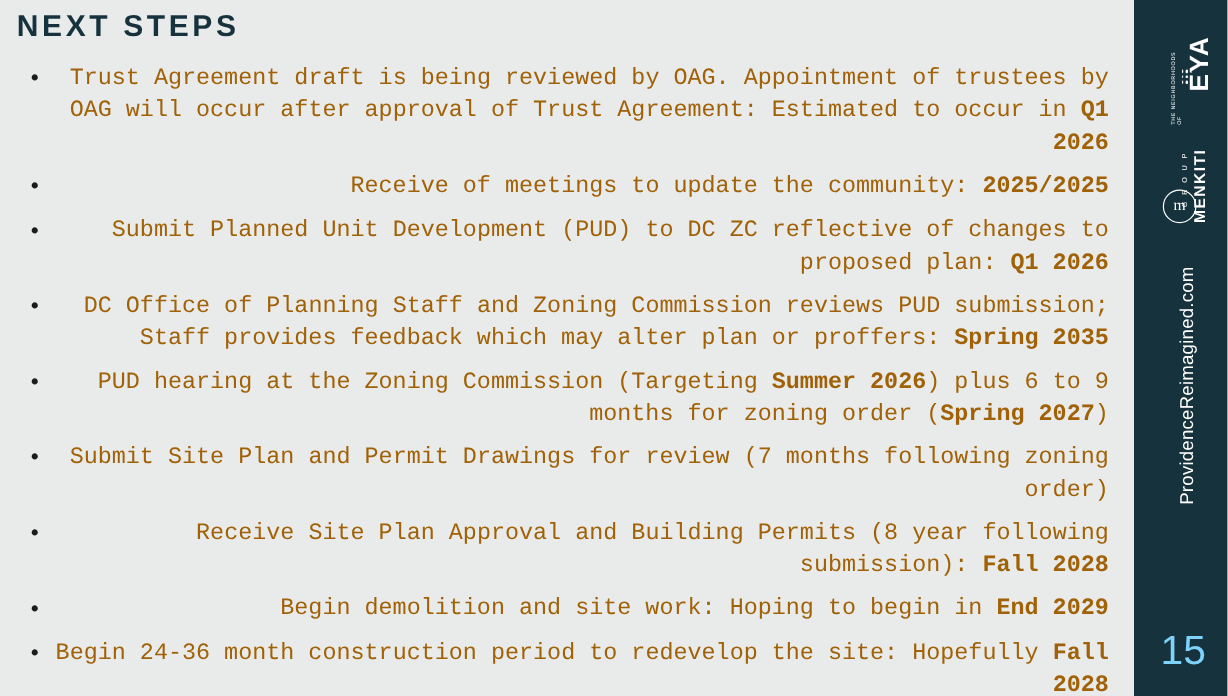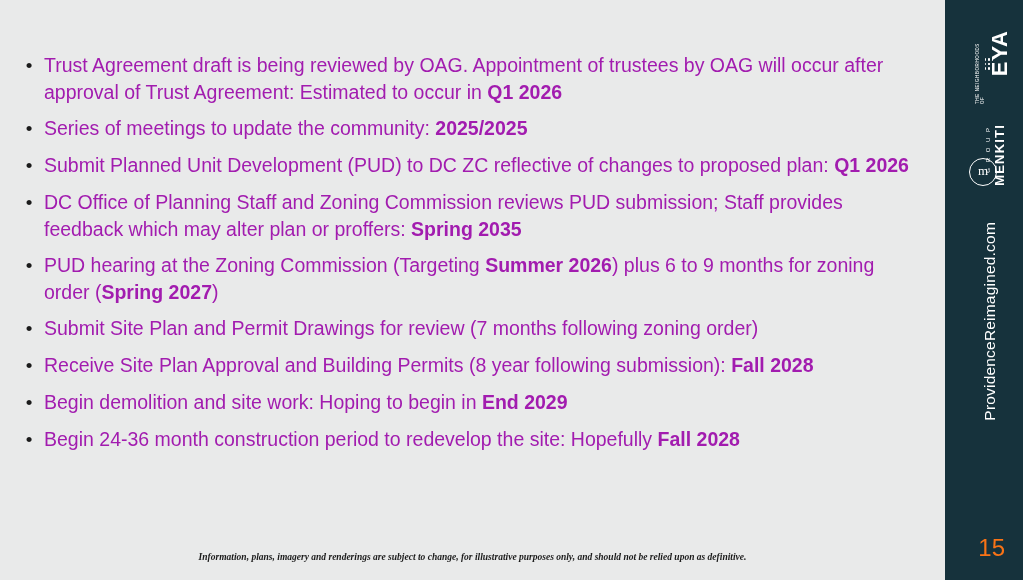--- a/index.html
+++ b/index.html
@@ -208,6 +208,7 @@
 
   <div class="content">
 
+    <div class="slide-title">NEXT STEPS</div>
 
     <div class="bullets">
         <div class="bullet">

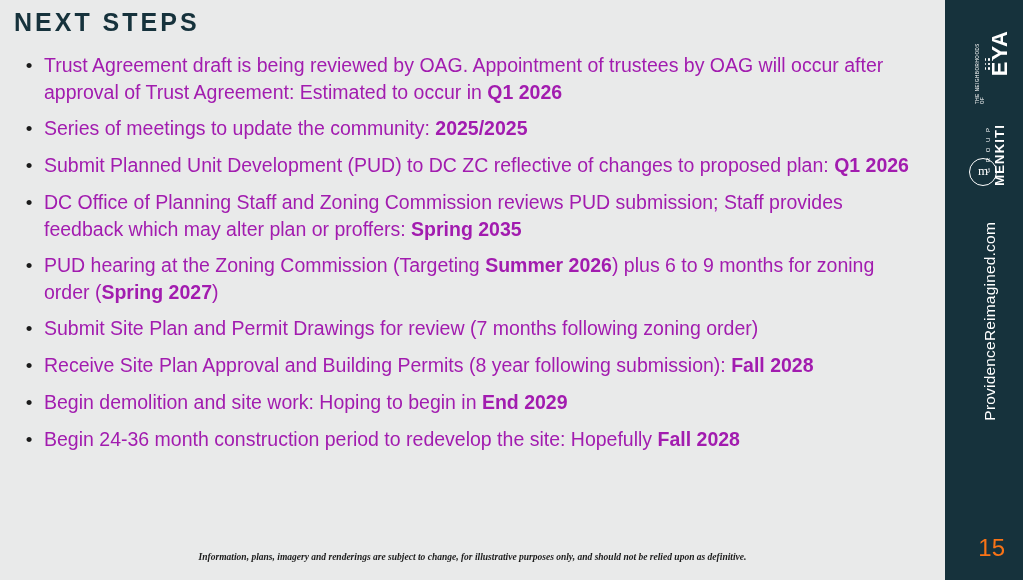--- a/index.html
+++ b/index.html
@@ -63,8 +63,9 @@
     flex: 1 1 auto;
     font-size: 19.5px;
     line-height: 27px;
-    color: #a21caf;
-    font-family: Liberation Sans, sans-serif;
+    color: #a16207;
+    font-family: Liberation Mono, monospace;
+    text-align: right;
   }
   .bullet-text b {
     font-weight: bold;

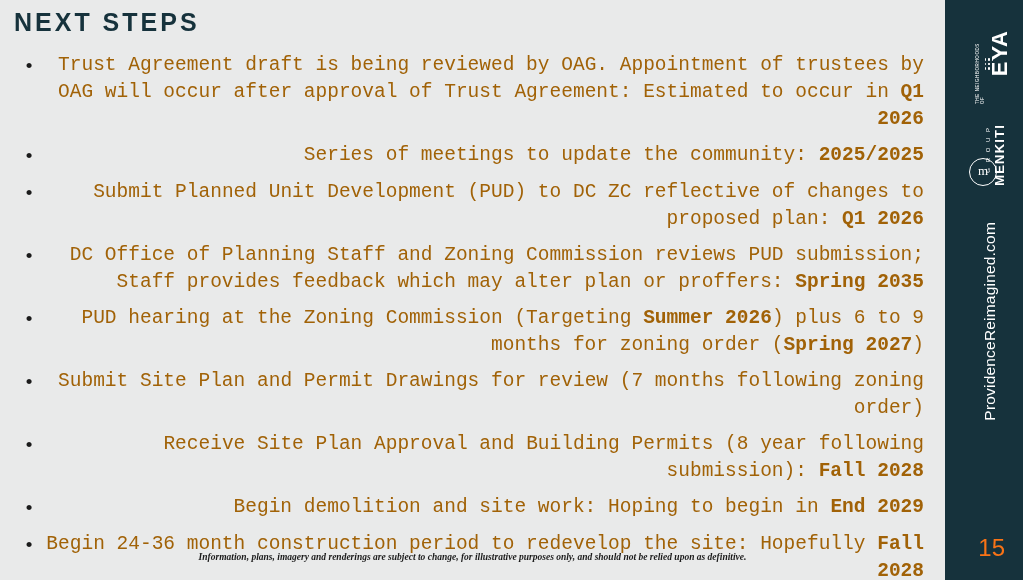--- a/index.html
+++ b/index.html
@@ -218,7 +218,7 @@
         </div>
         <div class="bullet">
           <div class="bullet-dot">•</div>
-          <div class="bullet-text"><span>Series of meetings to update the community: </span><b>2025/2025</b></div>
+          <div class="bullet-text"><span>Receive of meetings to update the community: </span><b>2025/2025</b></div>
         </div>
         <div class="bullet">
           <div class="bullet-dot">•</div>

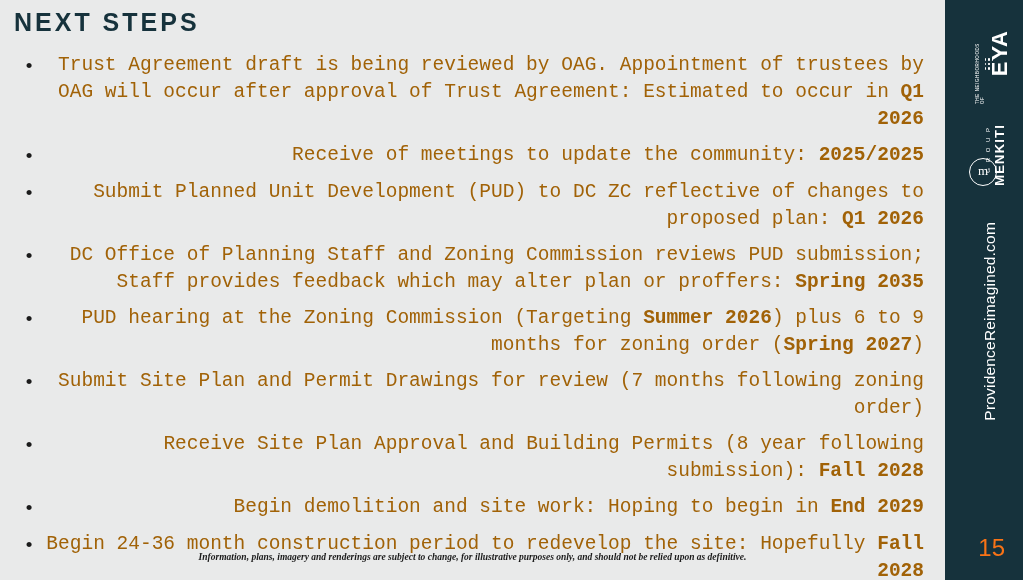--- a/index.html
+++ b/index.html
@@ -250,7 +250,6 @@
         </div>
       </div>
 
-    <div class="disclaimer">Information, plans, imagery and renderings are subject to change, for illustrative purposes only, and should not be relied upon as definitive.</div>
   </div>
 
   <div class="sidebar">

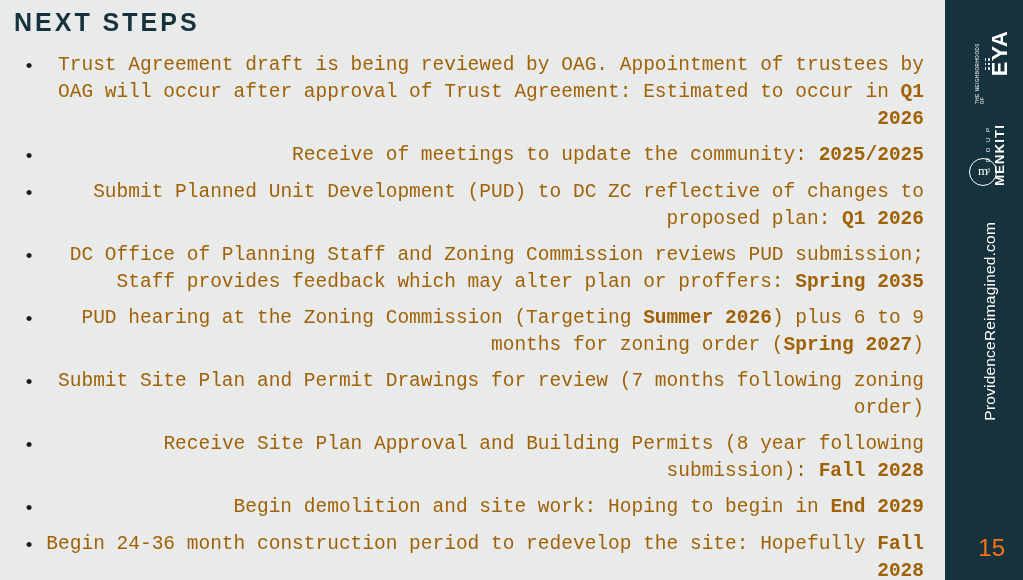--- a/index.html
+++ b/index.html
@@ -197,8 +197,8 @@
     position: absolute;
     right: 18px;
     bottom: 18px;
-    font-size: 24px;
-    color: #f97316;
+    font-size: 34px;
+    color: #7dd3fc;
     font-family: "Liberation Sans", sans-serif;
   }
 </style>

